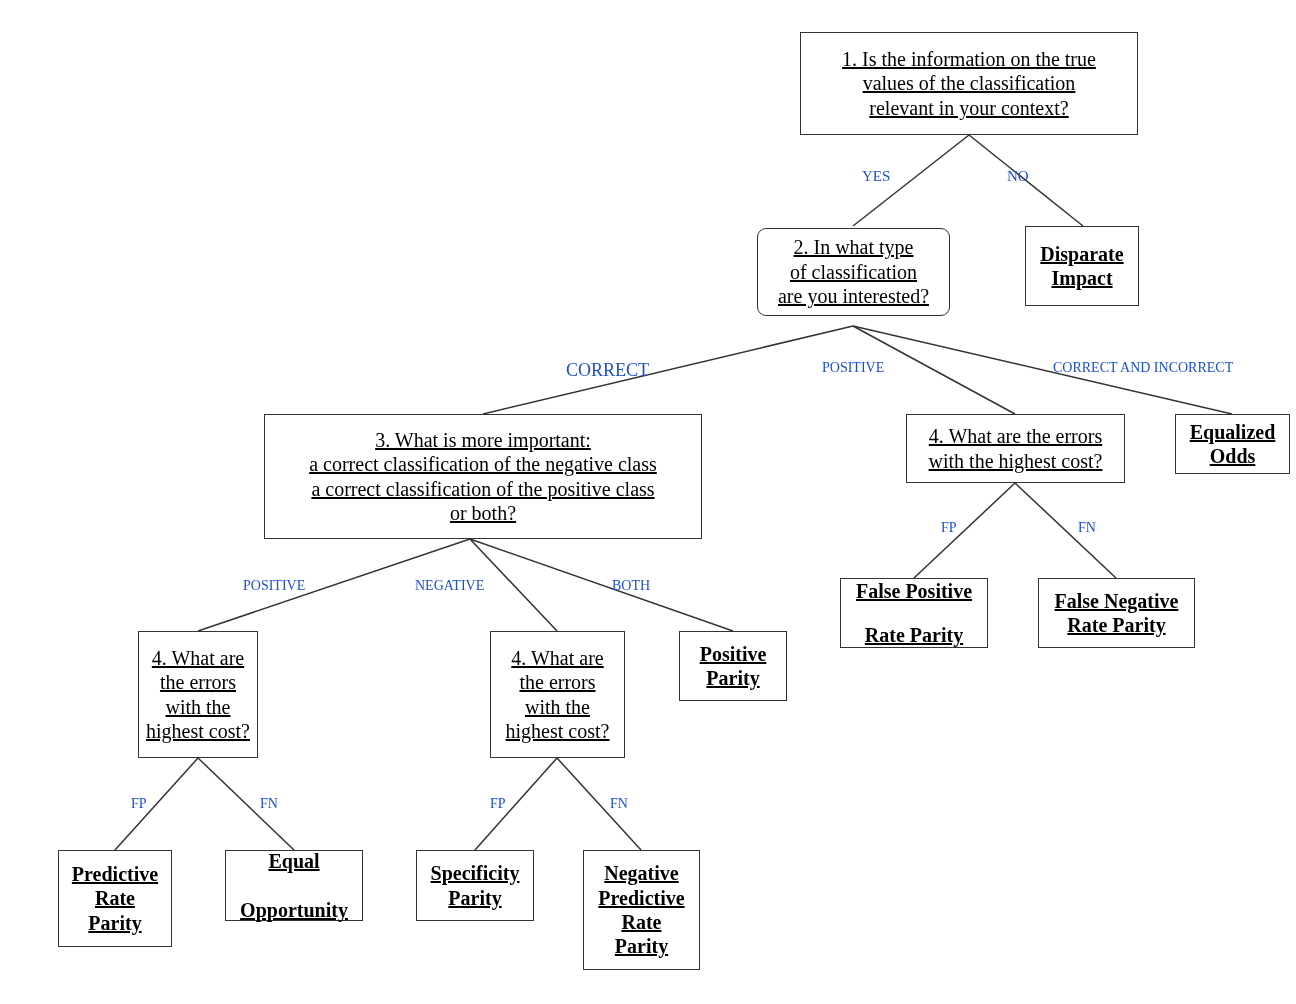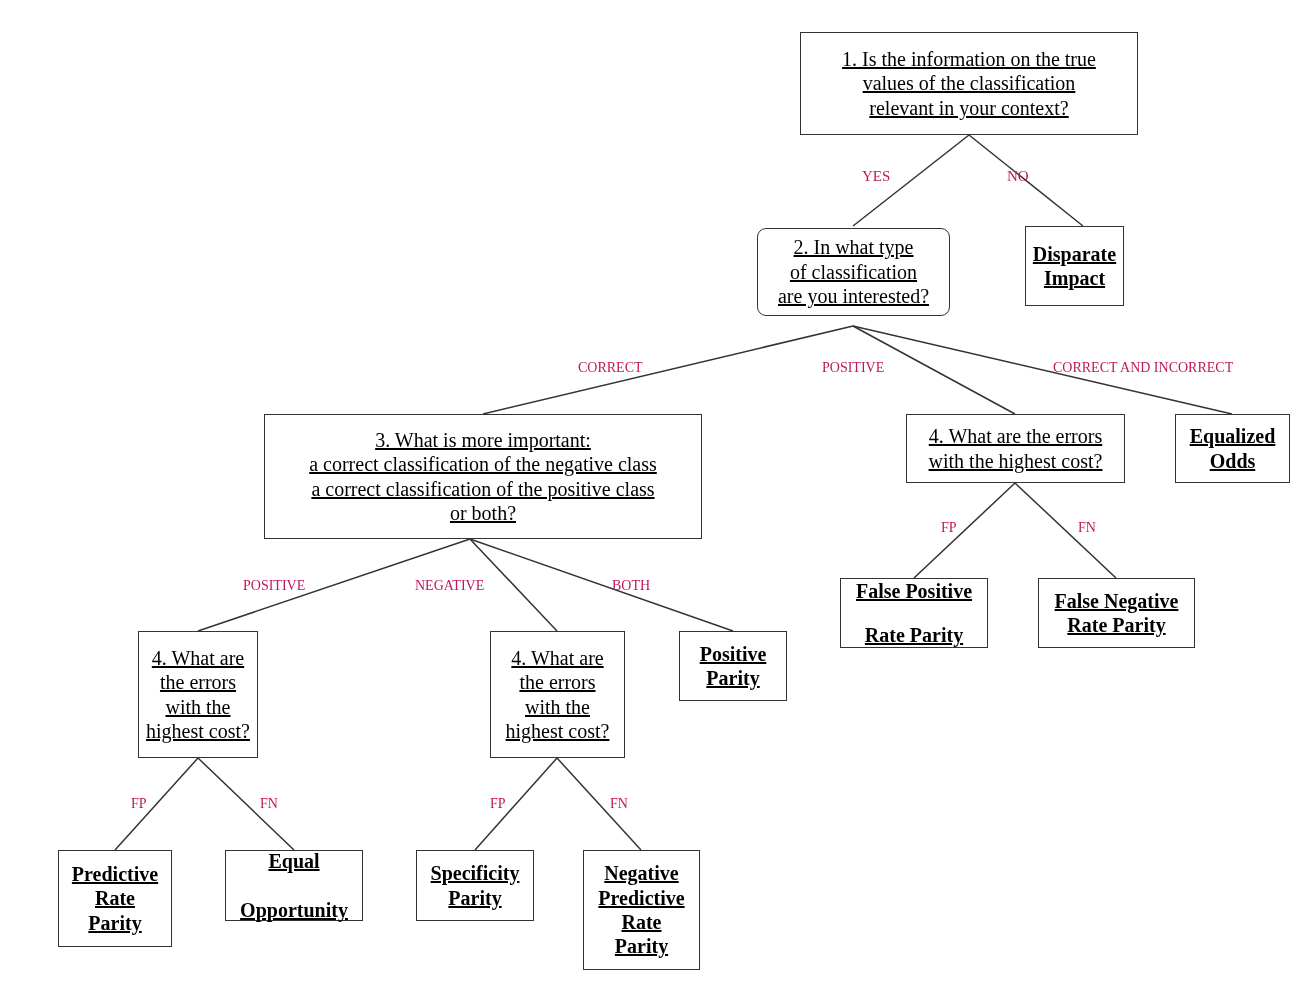--- a/index.html
+++ b/index.html
@@ -53,7 +53,7 @@
     position: absolute;
     font-family: "Liberation Serif", "DejaVu Serif", serif;
     font-weight: normal;
-    color: #be185d;
+    color: #1d4ed8;
     white-space: nowrap;
     background: transparent;
   }

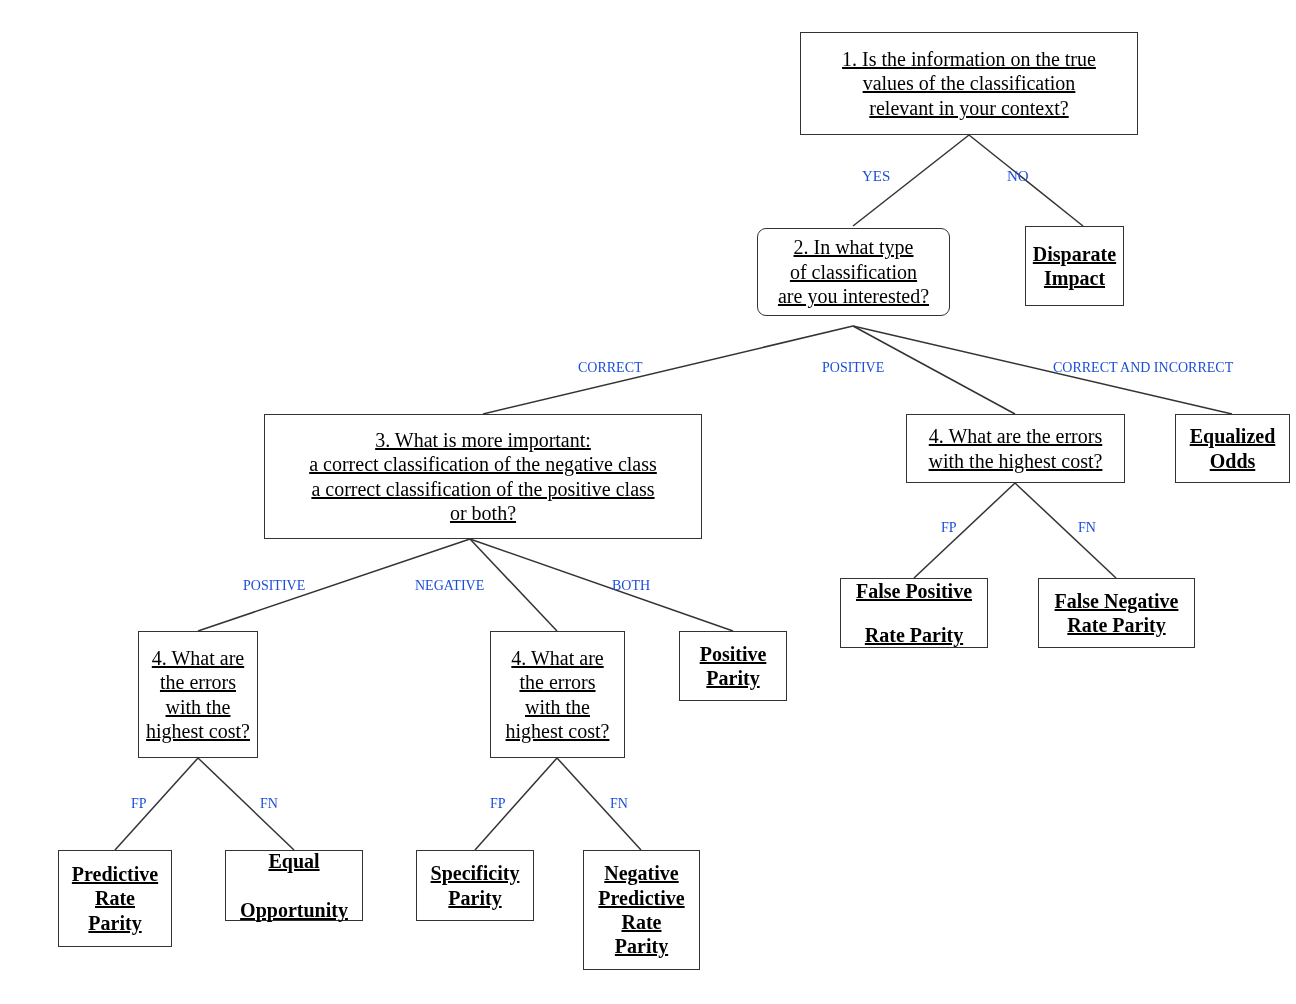--- a/index.html
+++ b/index.html
@@ -102,7 +102,7 @@
       <span class="ln">of classification</span>
       <span class="ln">are you interested?</span>
     </div>
-    <div class="node leaf" style="left: 1025px; top: 226px; width: 99px; height: 80px; font-size: 20px;">
+    <div class="node leaf" style="left: 1025px; top: 226px; width: 114px; height: 80px; font-size: 20px;">
       <span class="ln">Disparate</span>
       <span class="ln">Impact</span>
     </div>

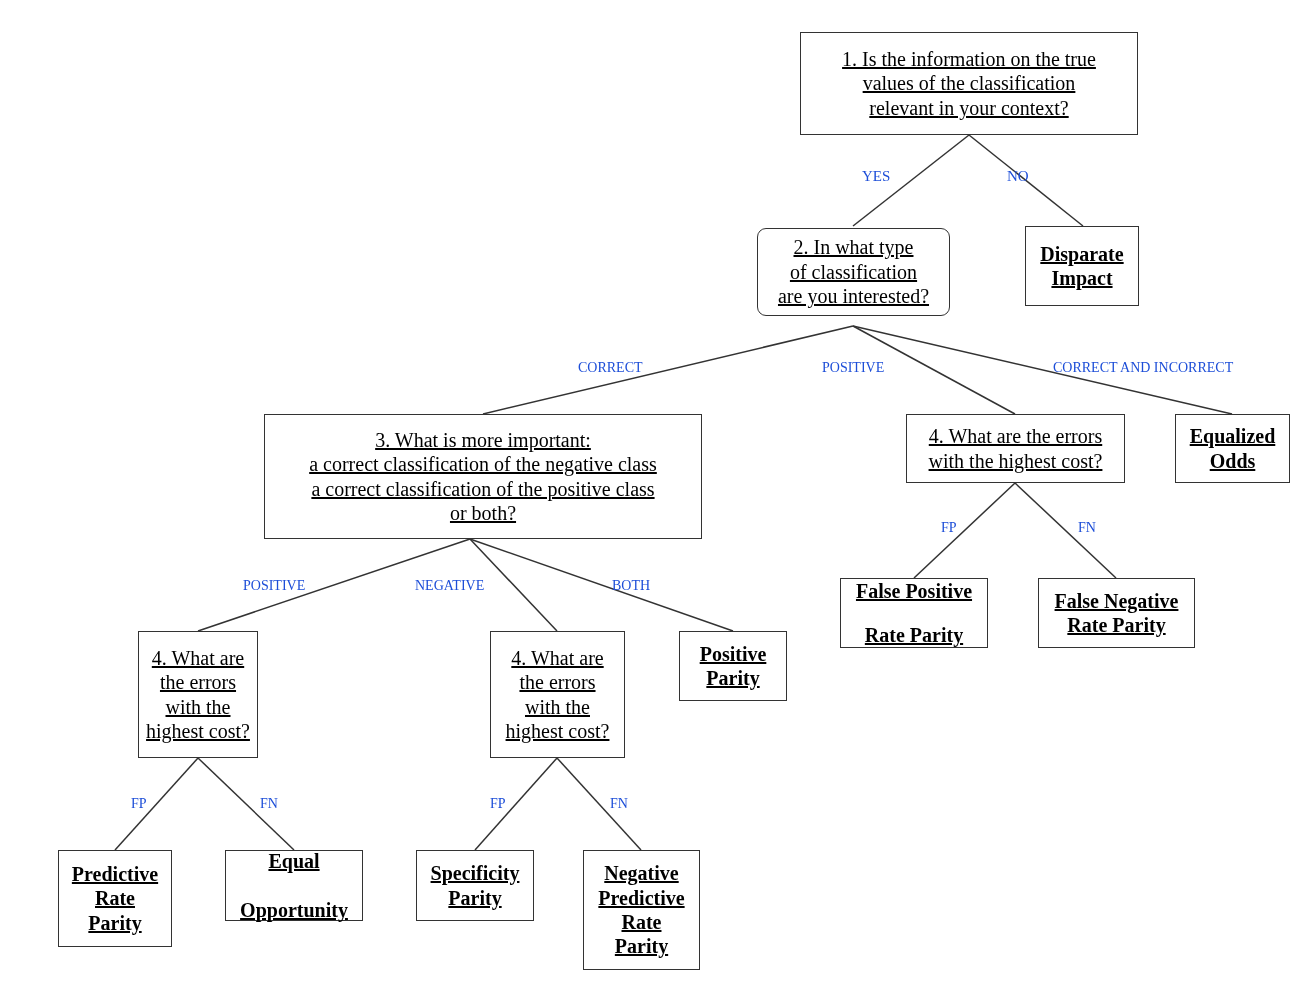--- a/index.html
+++ b/index.html
@@ -80,7 +80,7 @@
     </svg>
 <div class="edge-label" style="left: 862px; top: 168px; font-size: 15px;">YES</div>
     <div class="edge-label" style="left: 1007px; top: 168px; font-size: 15px;">NO</div>
-    <div class="edge-label" style="left: 566px; top: 360px; font-size: 14px; margin-left: 12px;">CORRECT</div>
+    <div class="edge-label" style="left: 566px; top: 360px; font-size: 18px;">CORRECT</div>
     <div class="edge-label" style="left: 822px; top: 360px; font-size: 14px;">POSITIVE</div>
     <div class="edge-label" style="left: 1053px; top: 360px; font-size: 14px;">CORRECT AND INCORRECT</div>
     <div class="edge-label" style="left: 243px; top: 578px; font-size: 14px;">POSITIVE</div>

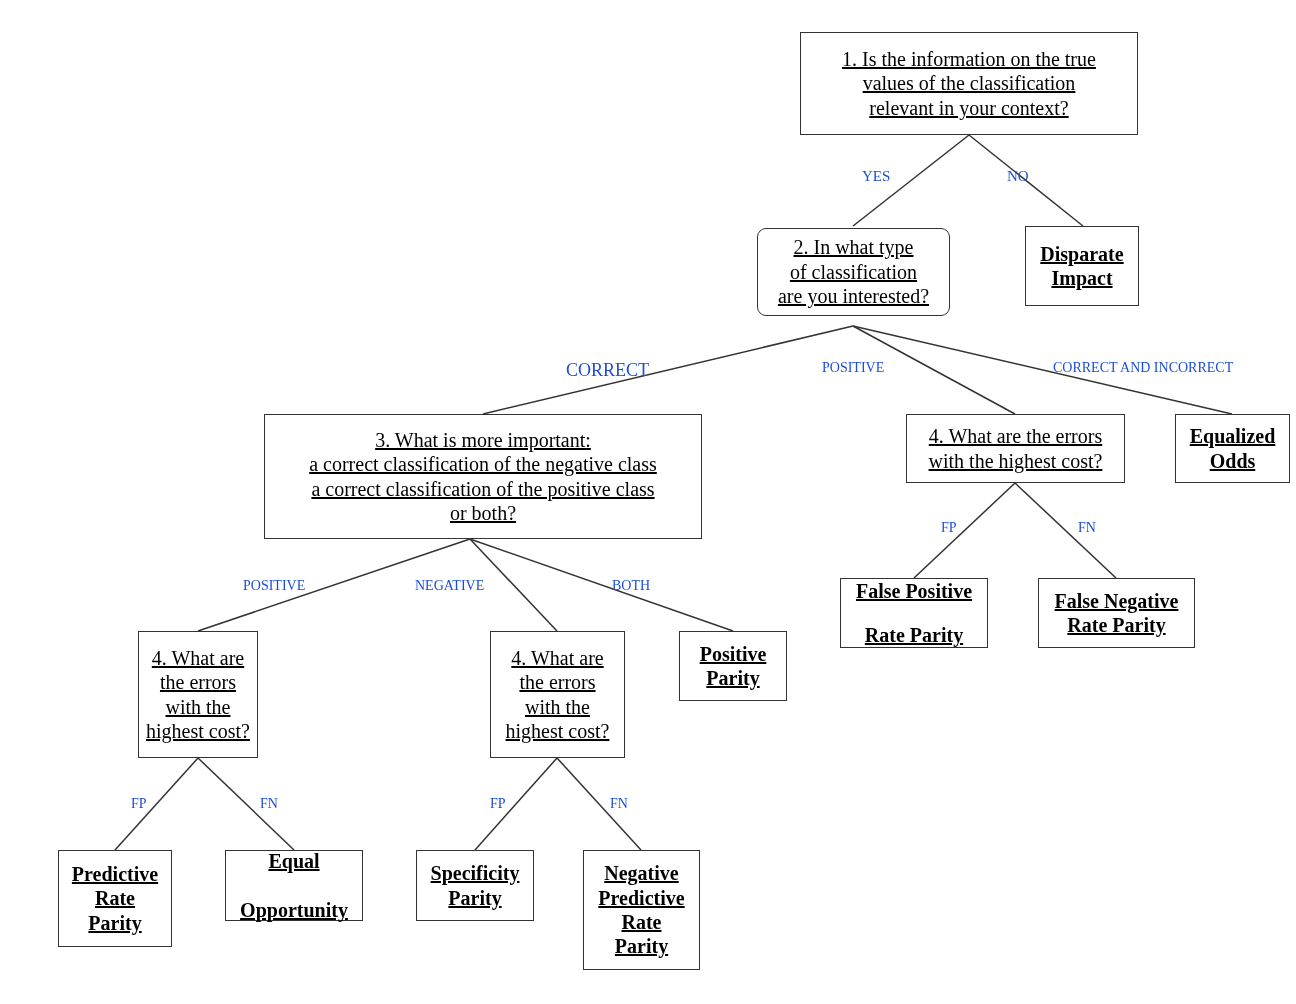--- a/index.html
+++ b/index.html
@@ -116,7 +116,7 @@
       <span class="ln">4. What are the errors</span>
       <span class="ln">with the highest cost?</span>
     </div>
-    <div class="node leaf" style="left: 1175px; top: 414px; width: 115px; height: 69px; font-size: 20px;">
+    <div class="node leaf" style="left: 1175px; top: 414px; width: 115px; height: 60px; font-size: 20px;">
       <span class="ln">Equalized</span>
       <span class="ln">Odds</span>
     </div>

